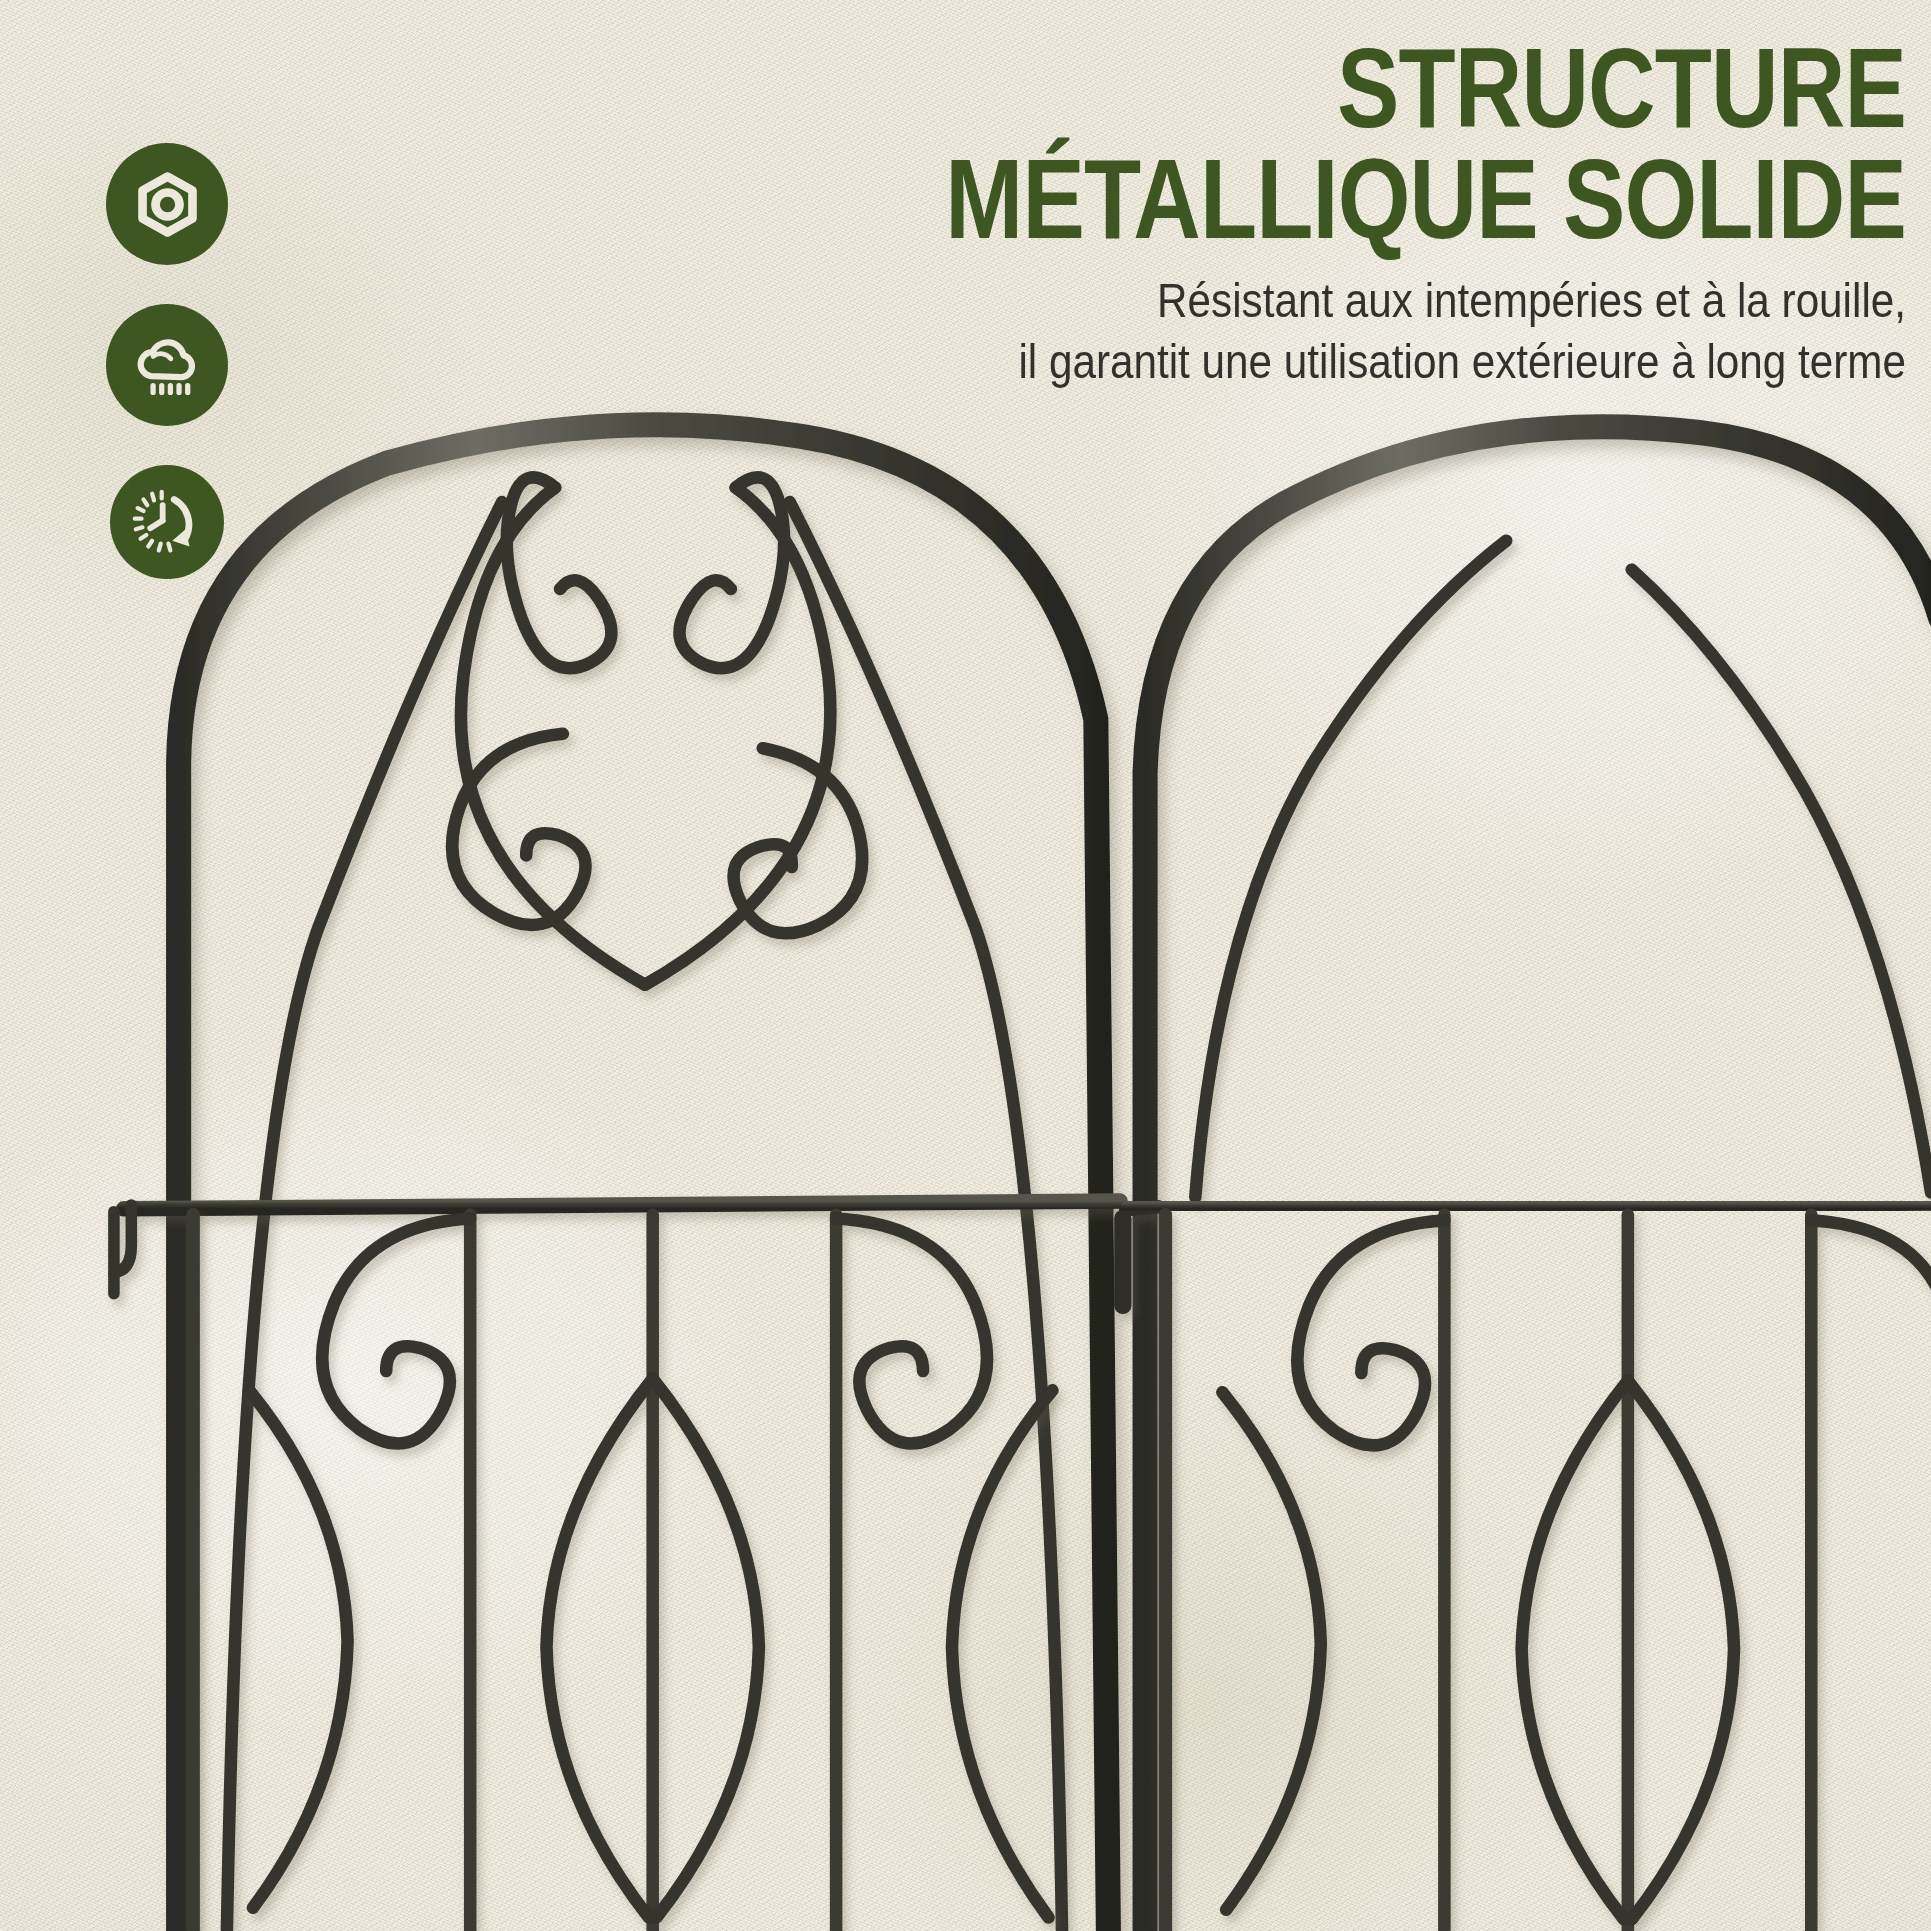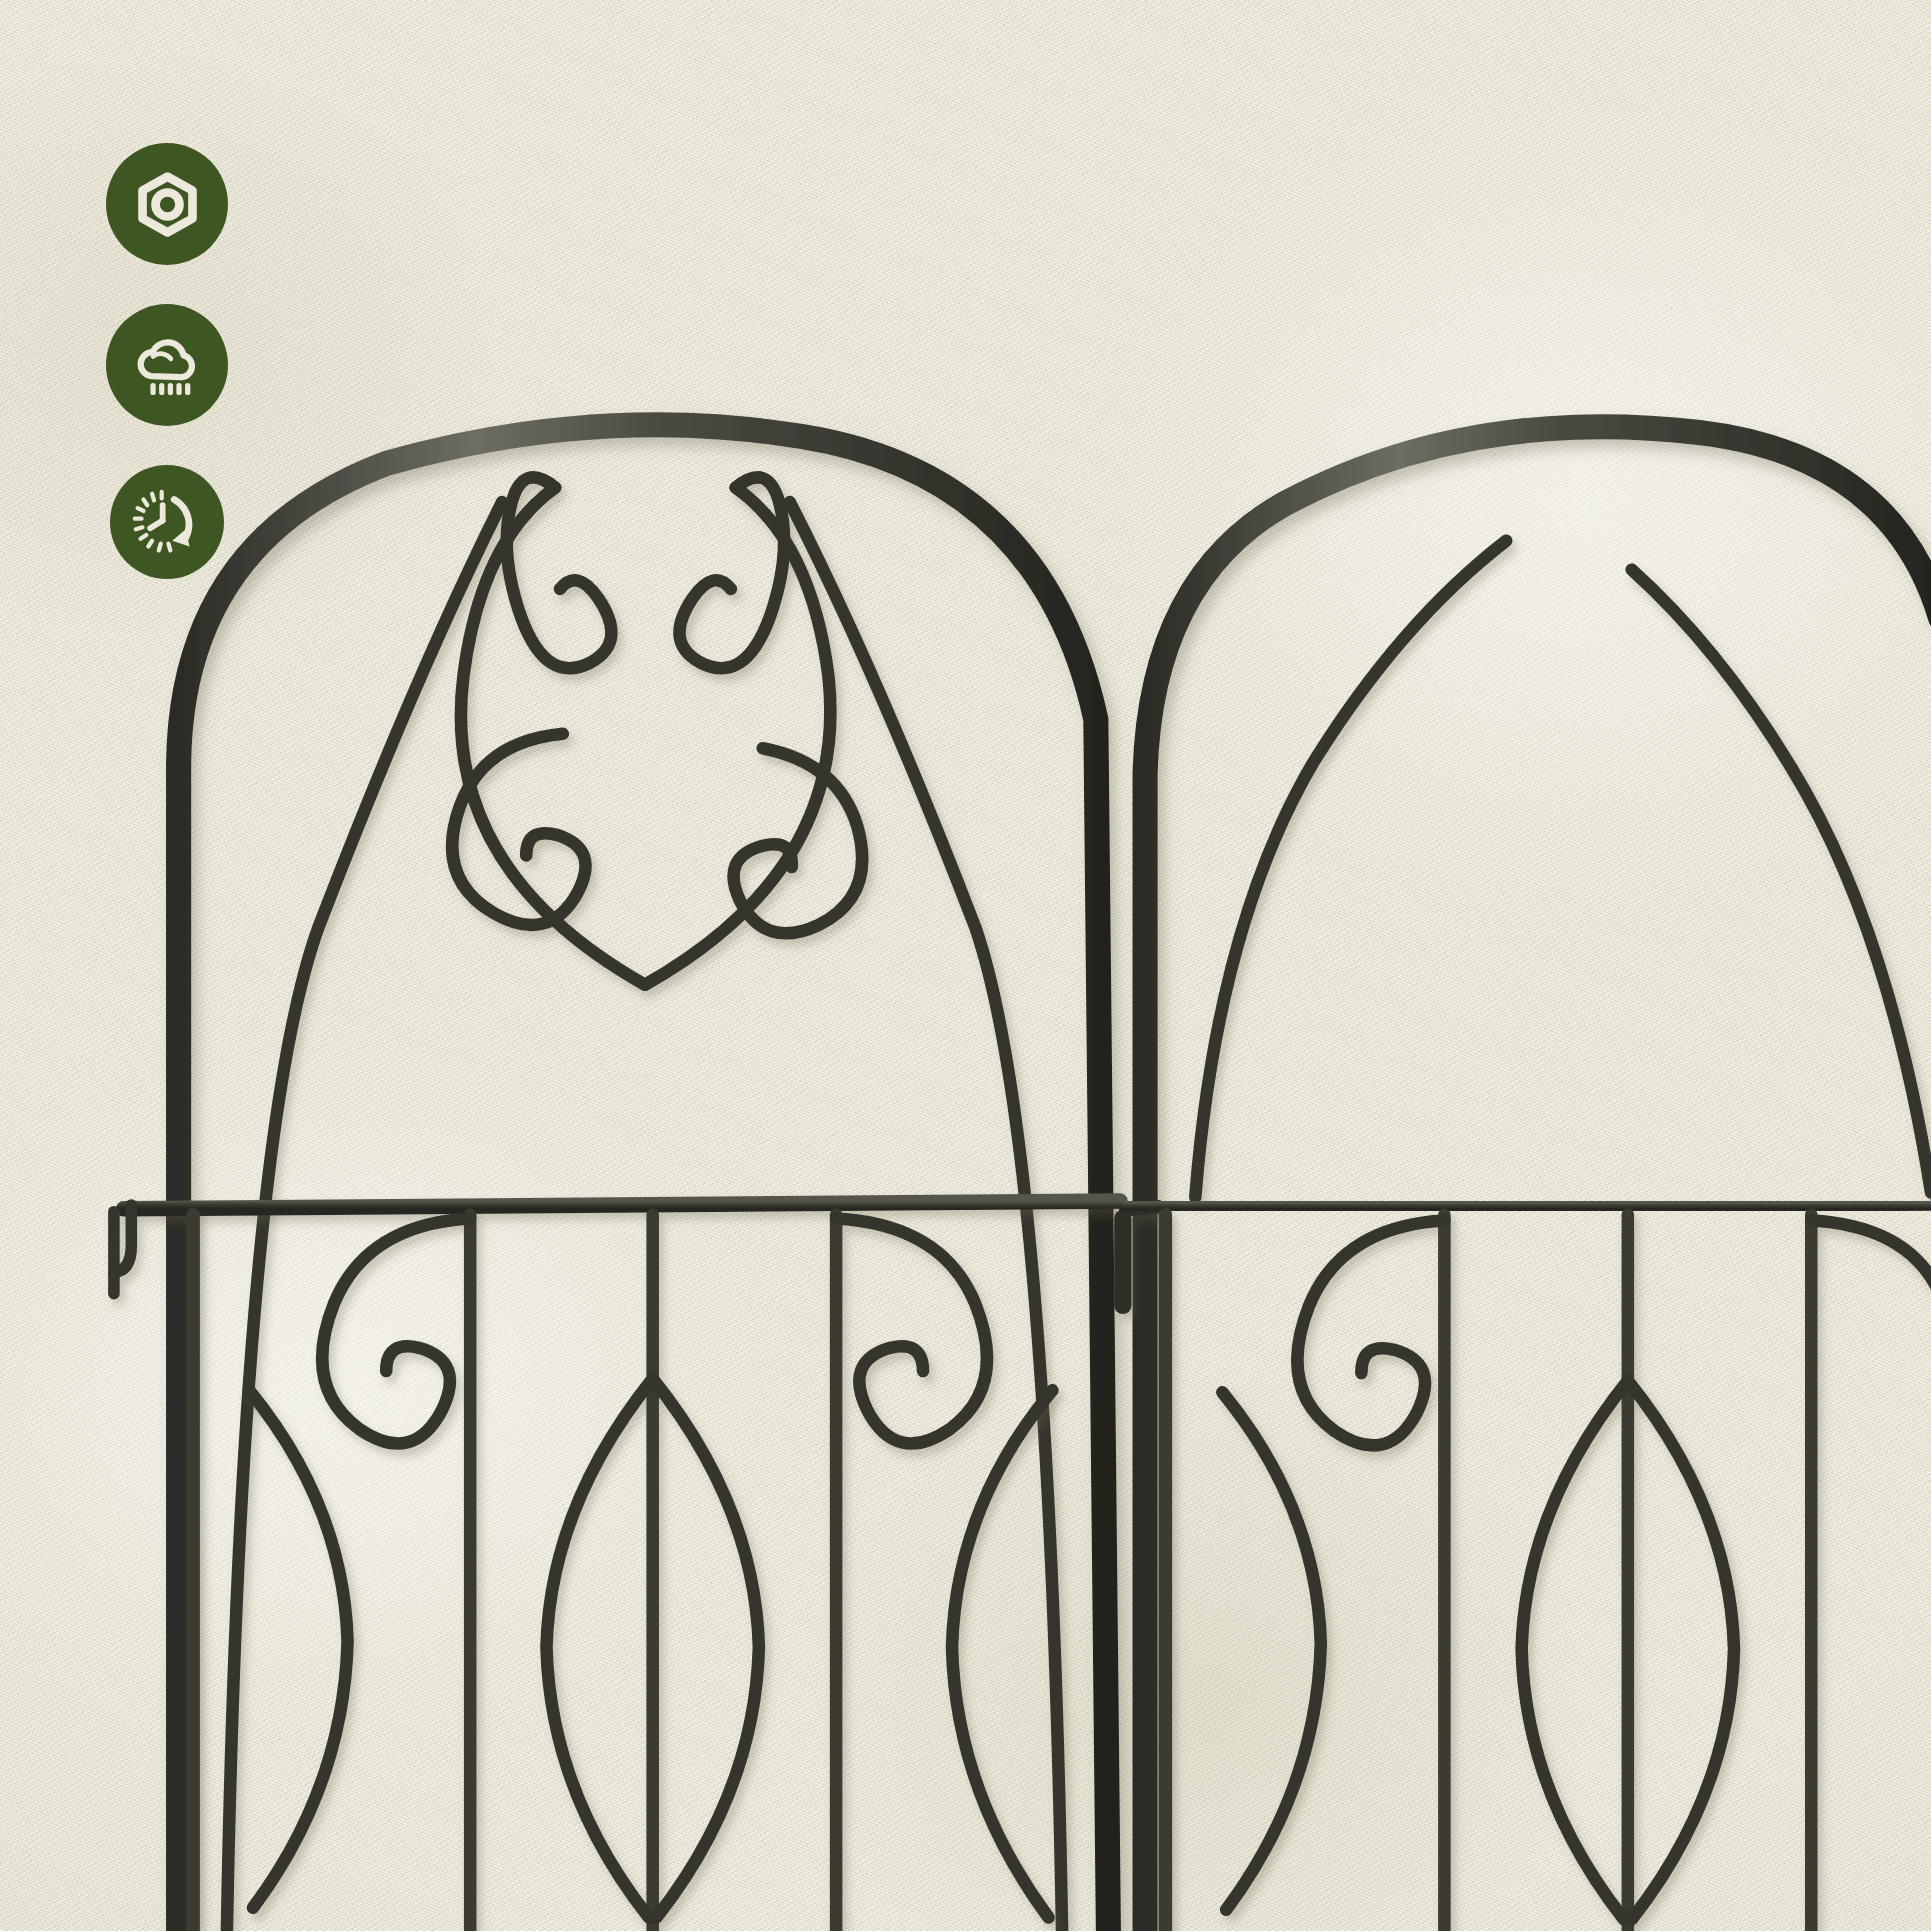--- a/index.html
+++ b/index.html
@@ -313,6 +313,16 @@
 
   </div>
 
+  <div class="headline">
+    <h1>
+      <span class="l1">STRUCTURE</span>
+      <span class="l2">MÉTALLIQUE SOLIDE</span>
+    </h1>
+    <p class="subtitle">
+      <span>Résistant aux intempéries et à la rouille,</span>
+      <span>il garantit une utilisation extérieure à long terme</span>
+    </p>
+  </div>
 
 </div>
 

